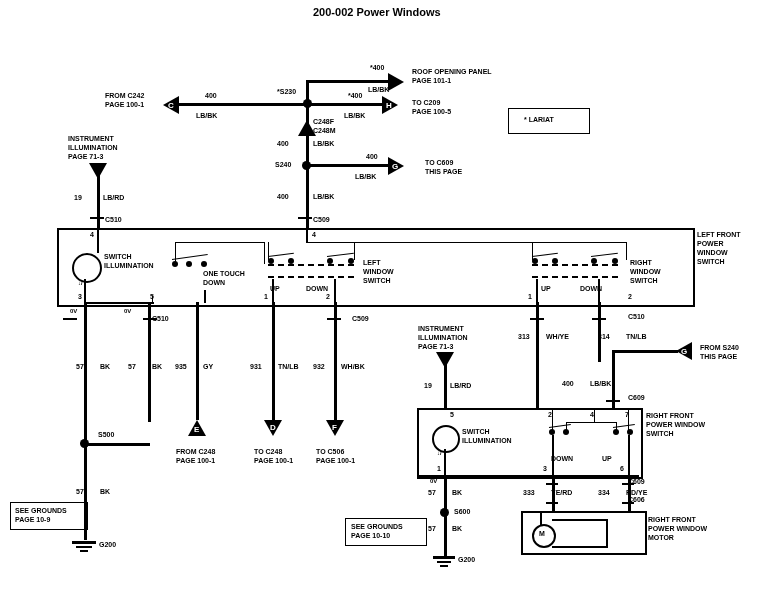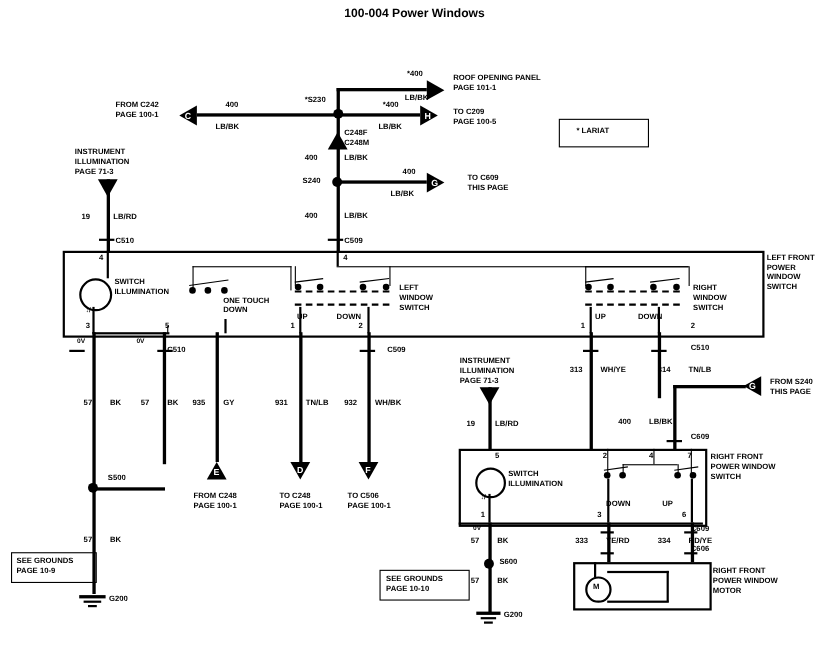--- a/index.html
+++ b/index.html
@@ -33,7 +33,7 @@
 
 <div id="sheet">
 
-  <div class="t title" style="left:313px;top:8px;">100-004 Power Windows</div>
+  <div class="t title" style="left:313px;top:8px;">200-002 Power Windows</div>
 
   <div class="box" style="left:508px;top:108px;width:80px;height:24px;"></div>
   <div class="t" style="left:524px;top:116px;">* LARIAT</div>

